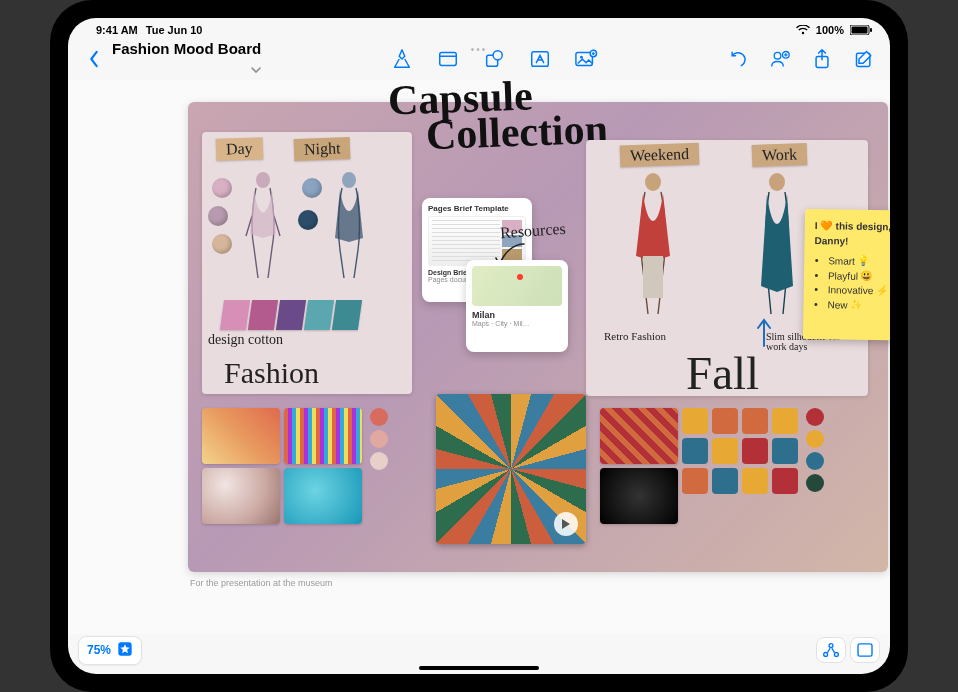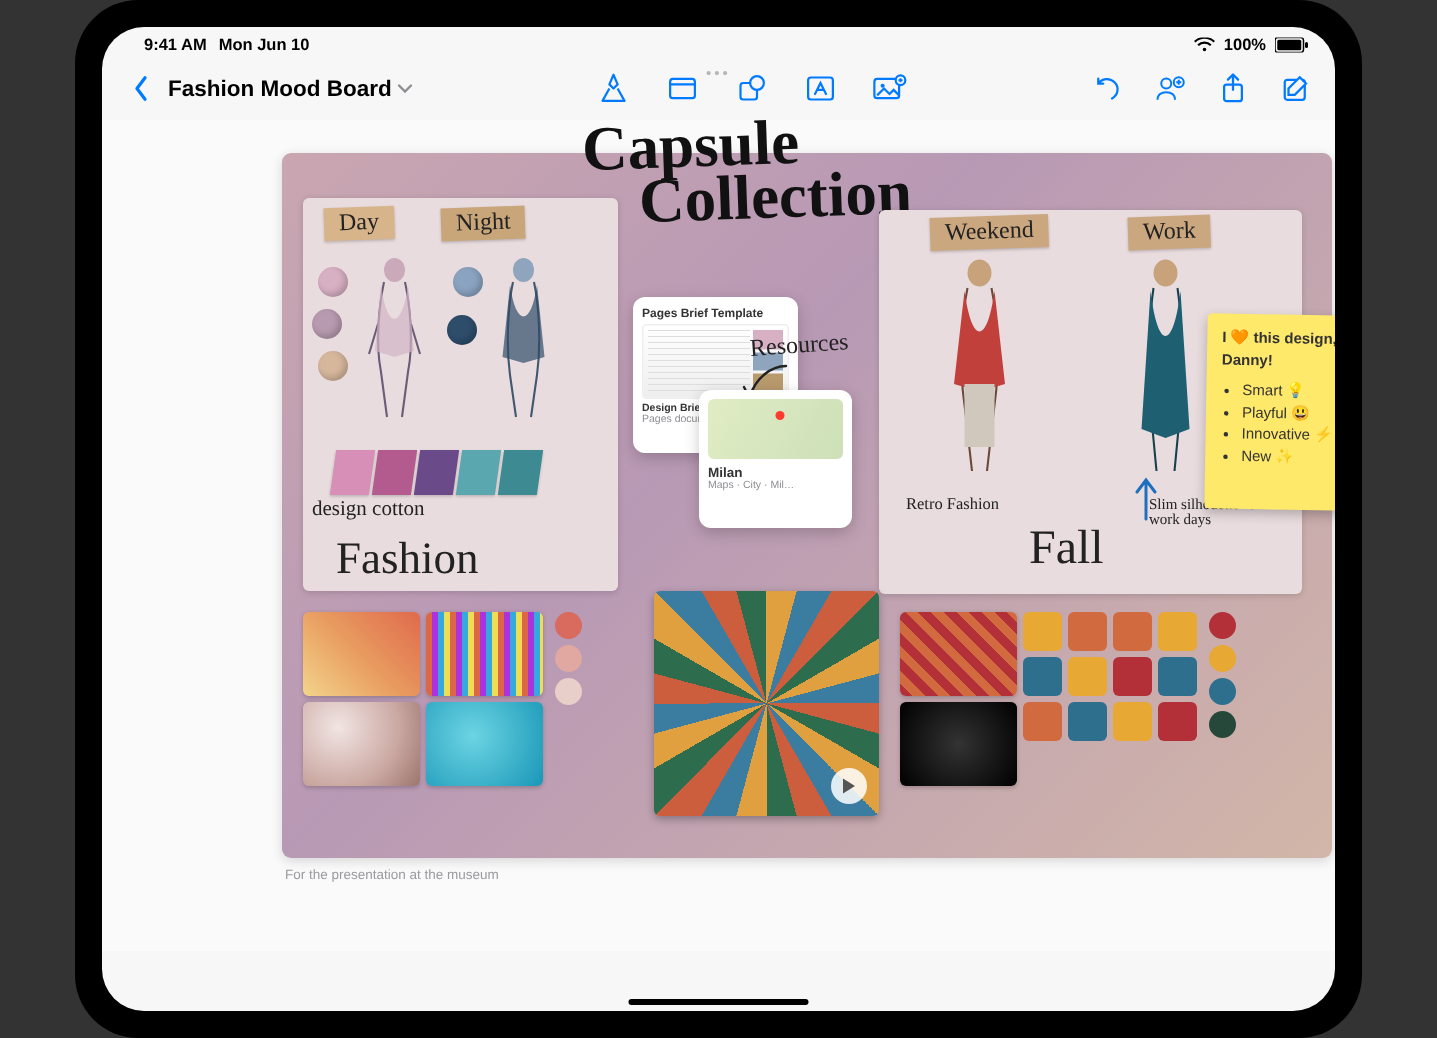--- a/index.html
+++ b/index.html
@@ -232,7 +232,7 @@
     <div class="status-bar">
       <div class="status-left">
         <span>9:41 AM</span>
-        <span>Mon Jun 10</span>
+        <span>Tue Jun 10</span>
       </div>
       <div class="status-right">
         <span class="wifi-icon">

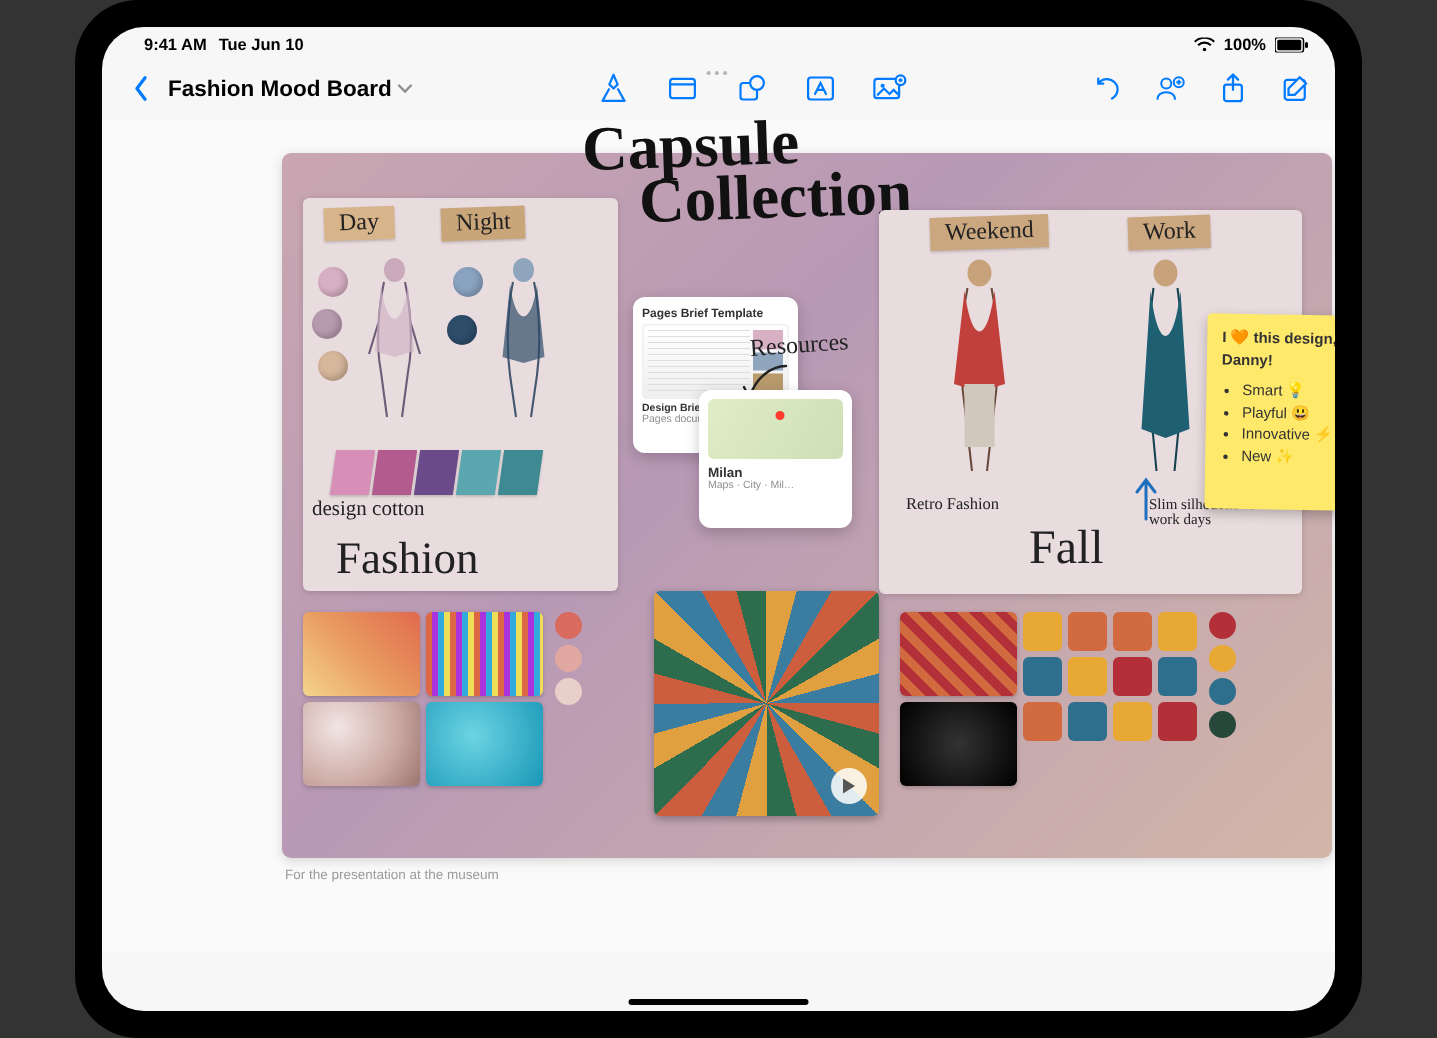--- a/index.html
+++ b/index.html
@@ -55,7 +55,7 @@
   .toolbar-center { flex: 1; display: flex; justify-content: center; gap: 22px; }
   .toolbar-right { display: flex; gap: 18px; align-items: center; flex: 0 0 auto; }
   .icon-btn { width: 24px; height: 24px; display: flex; align-items: center; justify-content: center; color: #007aff; }
-  .title-btn { display: flex; align-items: flex-end; gap: 4px; font-size: 15px; font-weight: 600; color: #000; }
+  .title-btn { display: flex; align-items: flex-end; gap: 4px; font-size: 15px; font-weight: 600; color: #000; flex-direction: column; }
   .chev { color: #8e8e93; }
   .pill-dots { position: absolute; top: 26px; left: 50%; transform: translateX(-50%); color: #b6b6b8; font-size: 10px; letter-spacing: 2px; }
   

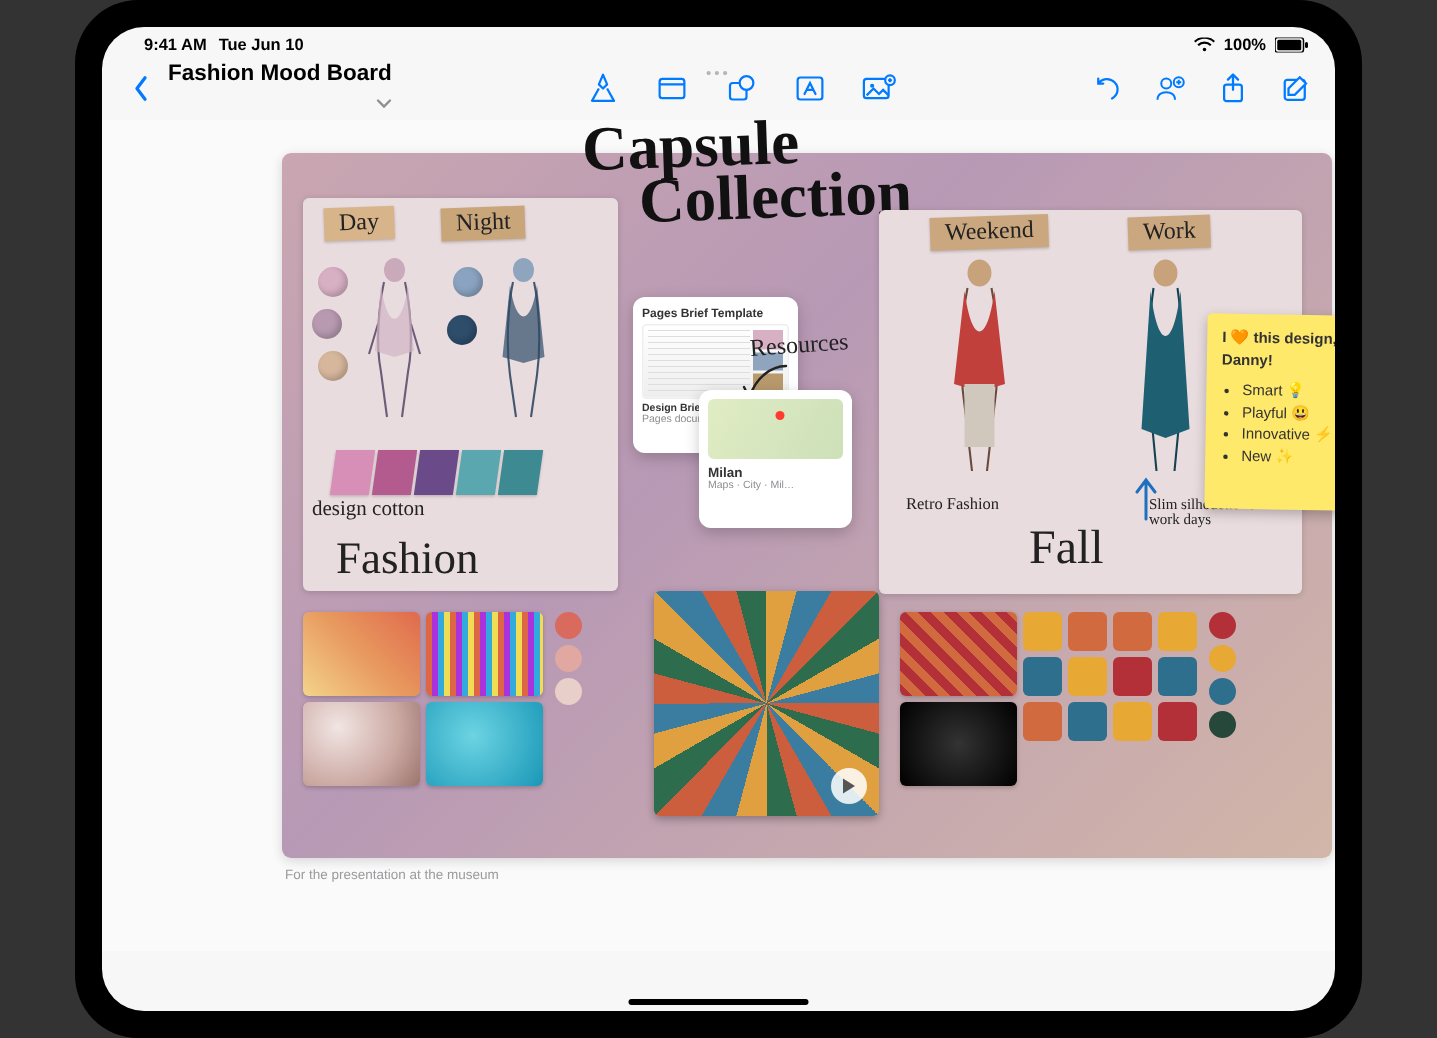--- a/index.html
+++ b/index.html
@@ -423,7 +423,7 @@
           <svg style="position:absolute;left:168px;top:176px" width="20" height="34">
               <path d="M10 30c0-10 0-18 0-24M4 12l6-8 6 8" stroke="#1f6fbf" stroke-width="2" fill="none" stroke-linecap="round"></path>
             </svg>
-          <span class="hand-label" style="left:100px;top:206px;font-size:32px">Fall</span>
+          <span class="hand-label" style="left:100px;top:206px;font-size:47px">Fall</span>
         </div>
 
         <div class="sticky" style="left:616px;top:108px">

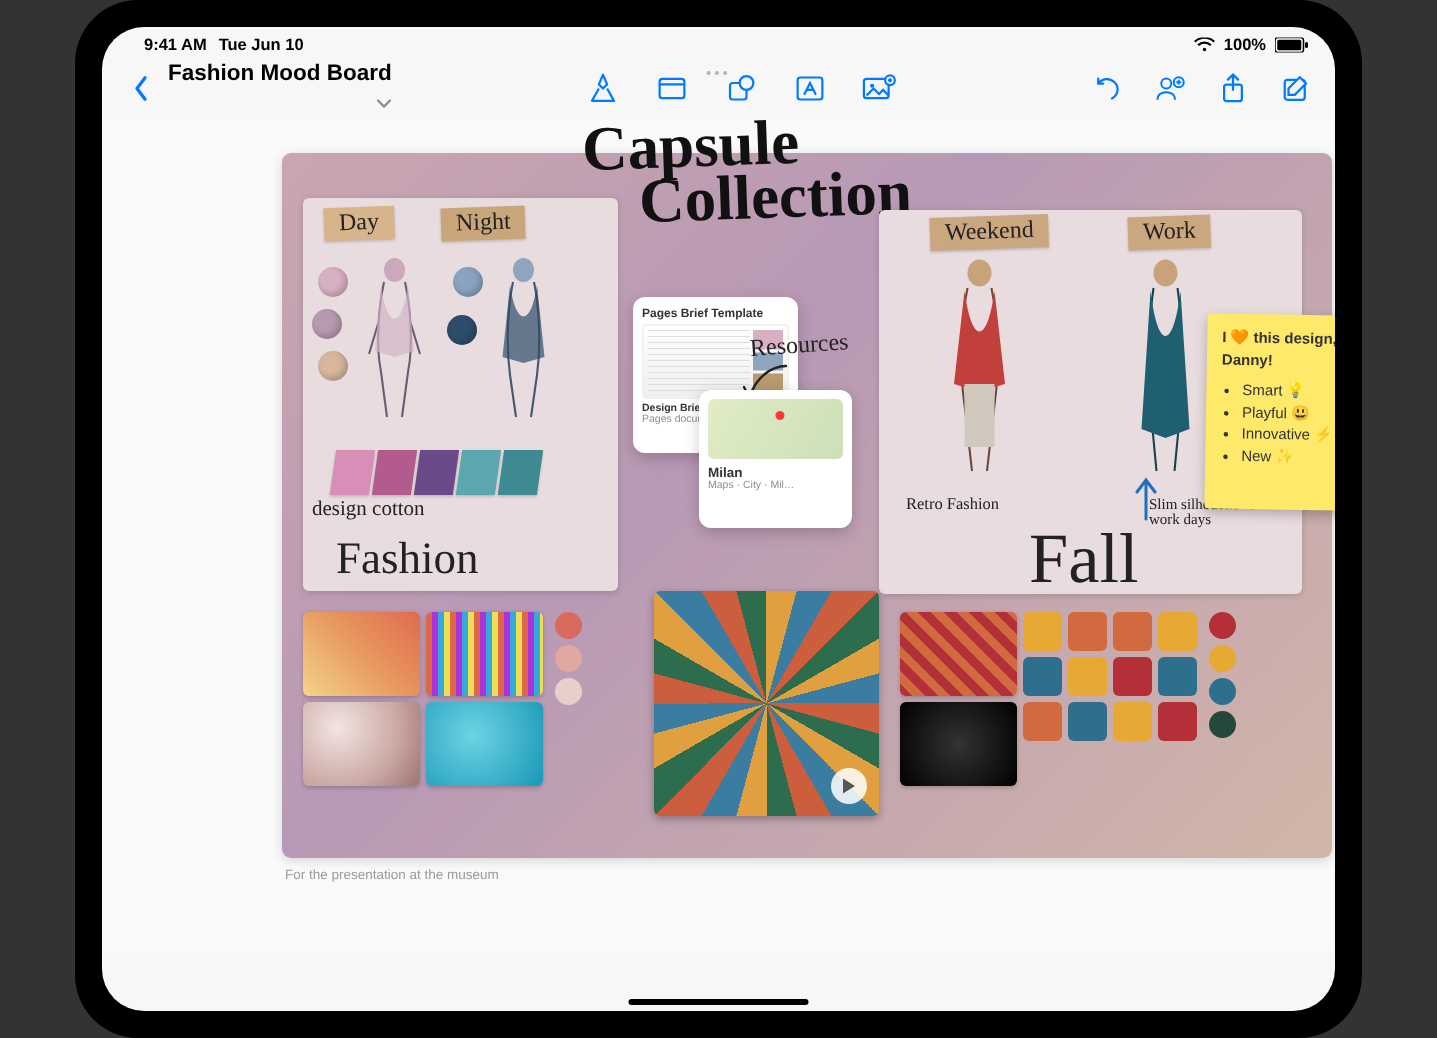--- a/index.html
+++ b/index.html
@@ -498,6 +498,32 @@
       <span class="caption" style="left:122px;top:498px">For the presentation at the museum</span>
     </div>
 
+    <div class="bottom-bar">
+      <div class="zoom-chip">
+        <span>75%</span>
+        <span>
+          <svg width="16" height="16" viewBox="0 0 24 24">
+              <rect x="2" y="2" width="20" height="20" rx="4" fill="#007aff"></rect>
+              <path d="M12 5l2 4.5 5 .5-3.8 3.3 1.2 5L12 15.8 7.6 18.3l1.2-5L5 10l5-.5z" fill="#fff"></path>
+            </svg>
+        </span>
+      </div>
+      <div class="bottom-right-tools">
+        <span class="tool-chip">
+          <svg width="18" height="16" viewBox="0 0 20 18">
+              <circle cx="4" cy="14" r="2.2" stroke="#007aff" stroke-width="1.5" fill="none"></circle>
+              <circle cx="16" cy="14" r="2.2" stroke="#007aff" stroke-width="1.5" fill="none"></circle>
+              <circle cx="10" cy="4" r="2.2" stroke="#007aff" stroke-width="1.5" fill="none"></circle>
+              <path d="M6 12l3-5M14 12l-3-5" stroke="#007aff" stroke-width="1.5"></path>
+            </svg>
+        </span>
+        <span class="tool-chip">
+          <svg width="16" height="14" viewBox="0 0 18 16">
+              <rect x="1" y="1" width="16" height="14" rx="2" stroke="#007aff" stroke-width="1.6" fill="none"></rect>
+            </svg>
+        </span>
+      </div>
+    </div>
 
     <div class="home-indicator"></div>
   </div>

